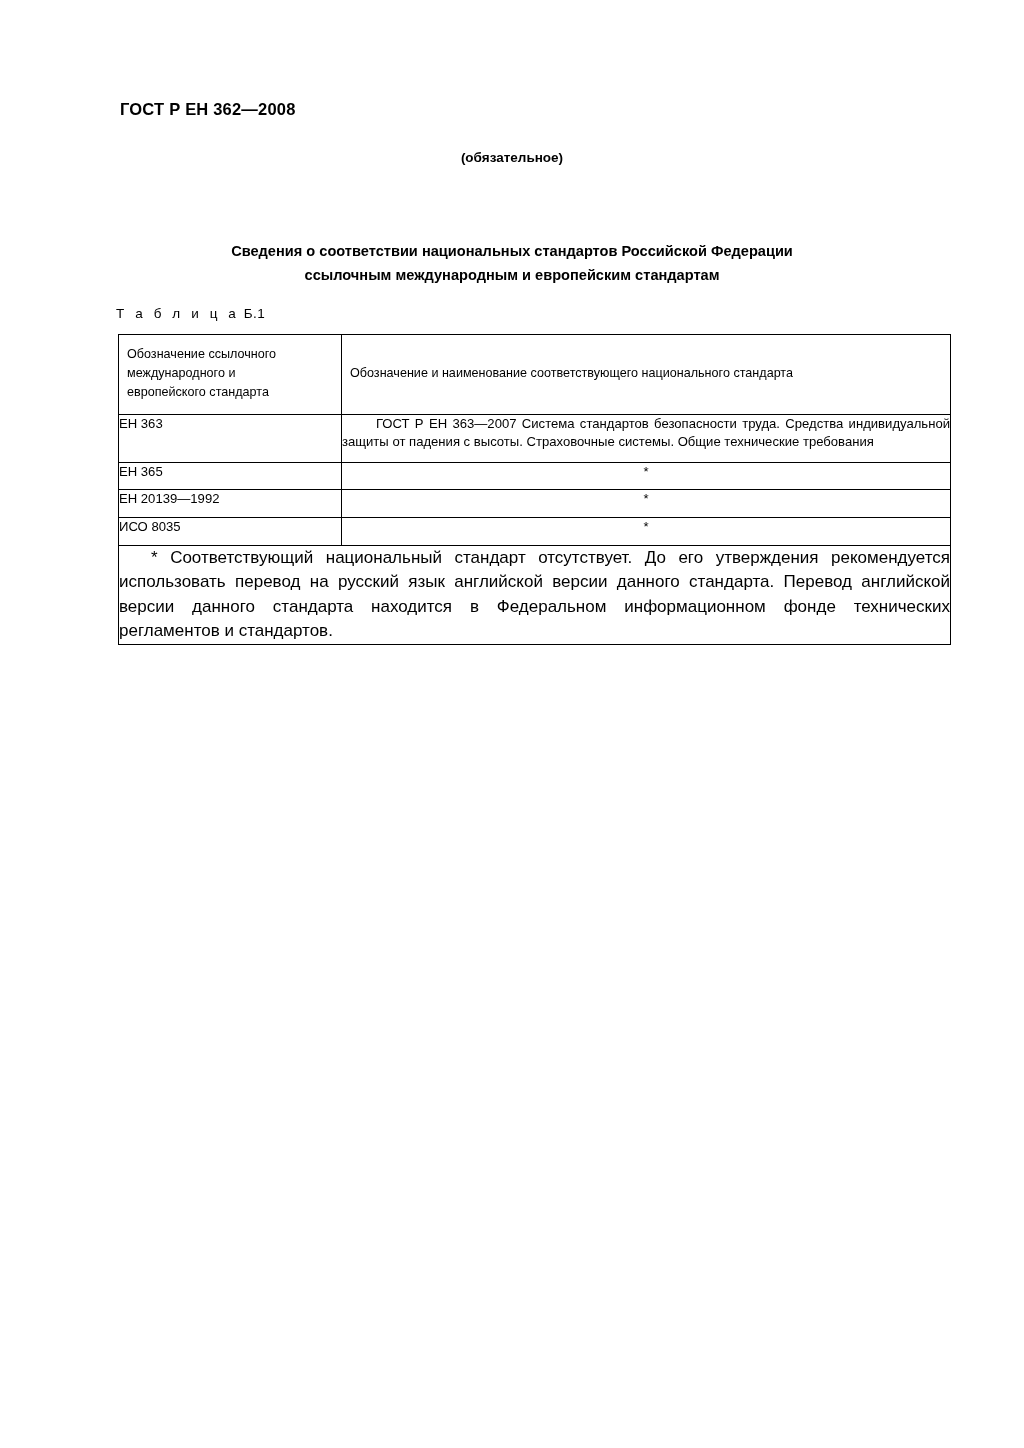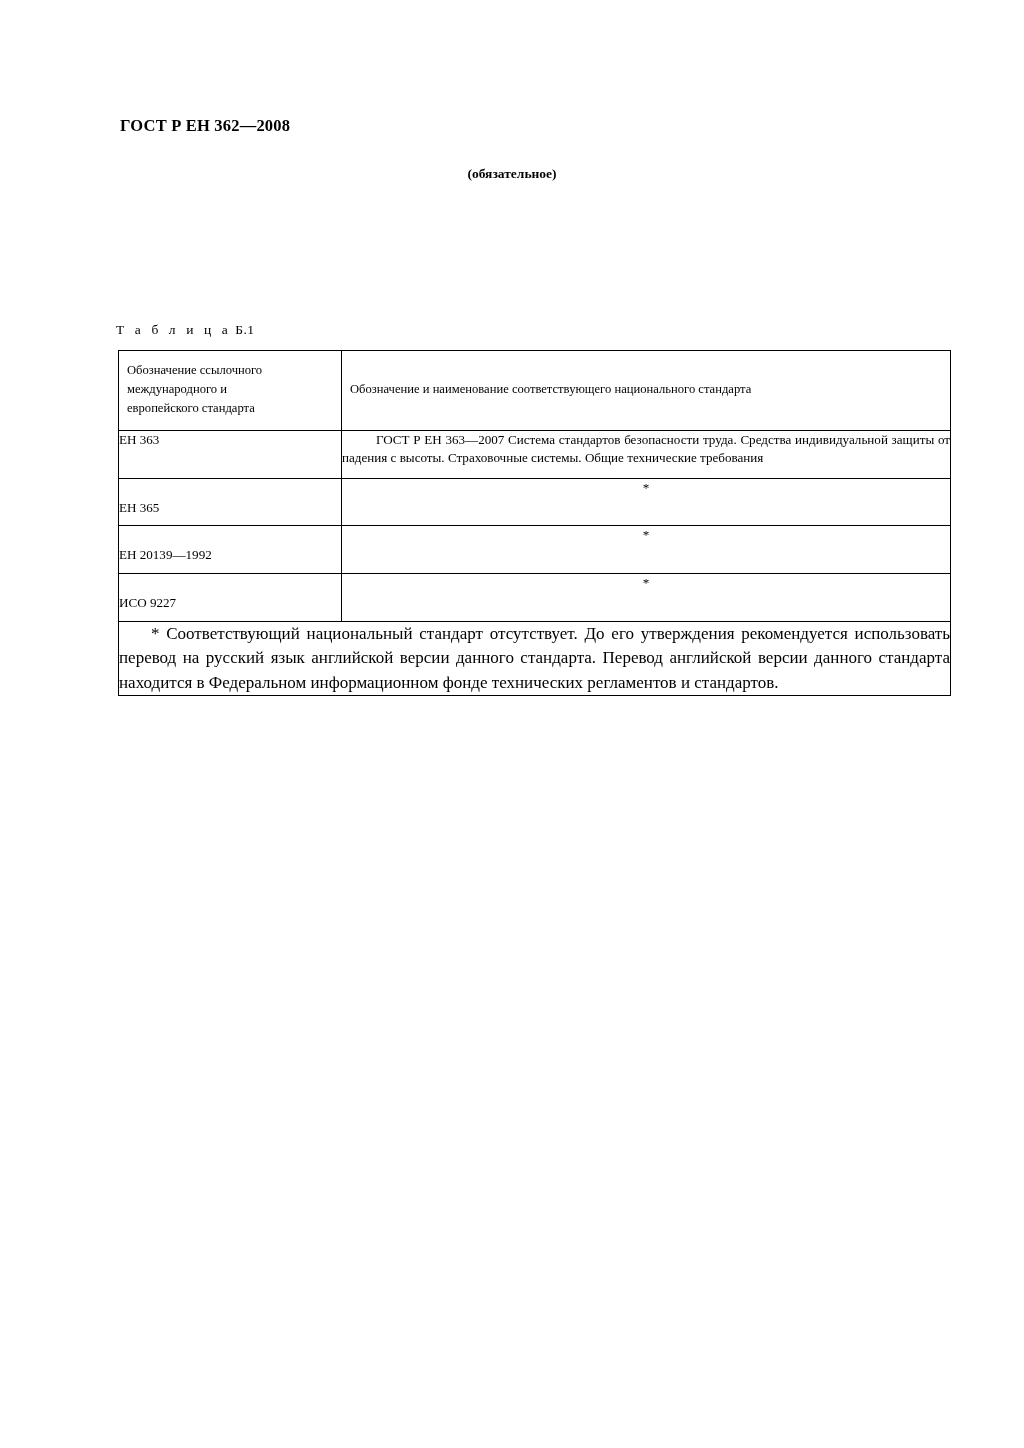--- a/index.html
+++ b/index.html
@@ -17,11 +17,10 @@
     position: relative;
     width: 1024px;
     height: 1132px;
-    margin: 16px auto;
+    margin: 0 auto;
     background: #ffffff;
     overflow: hidden;
     box-sizing: border-box;
-    font-family: Liberation Serif, serif;
   }
 
   

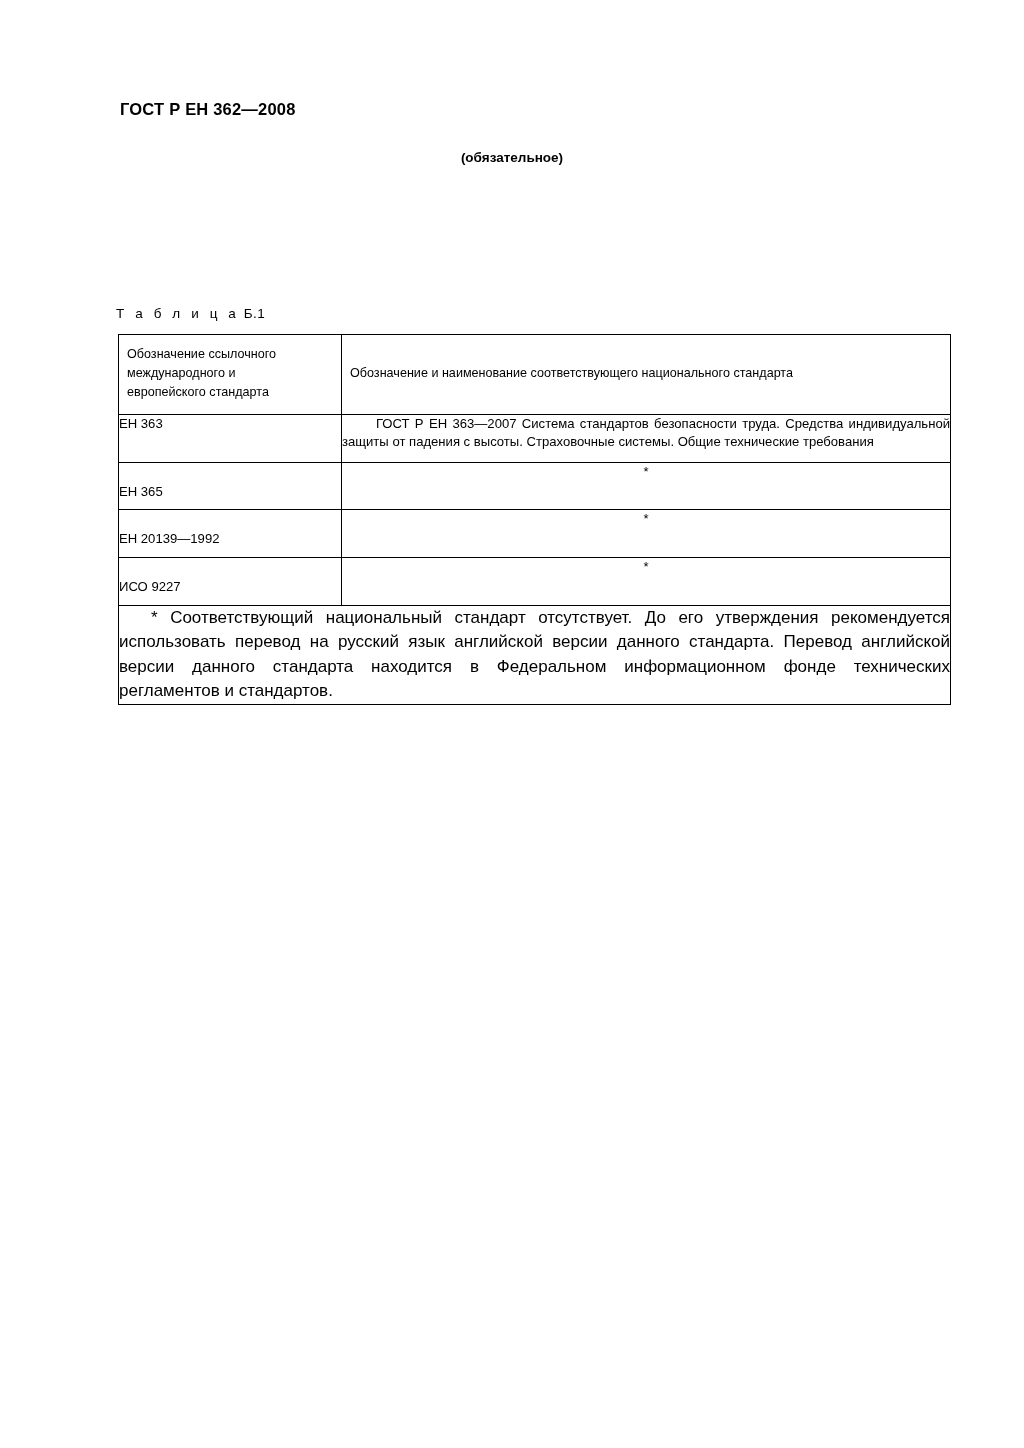--- a/index.html
+++ b/index.html
@@ -153,6 +153,10 @@
     <div>(обязательное)</div>
   </div>
 
+  <div class="doc-title">
+    <div>Сведения о соответствии национальных стандартов Российской Федерации</div>
+    <div>ссылочным международным и европейским стандартам</div>
+  </div>
 
   <div class="table-caption"><span class="spaced">Т а б л и ц а</span> <span>Б.1</span></div>
 

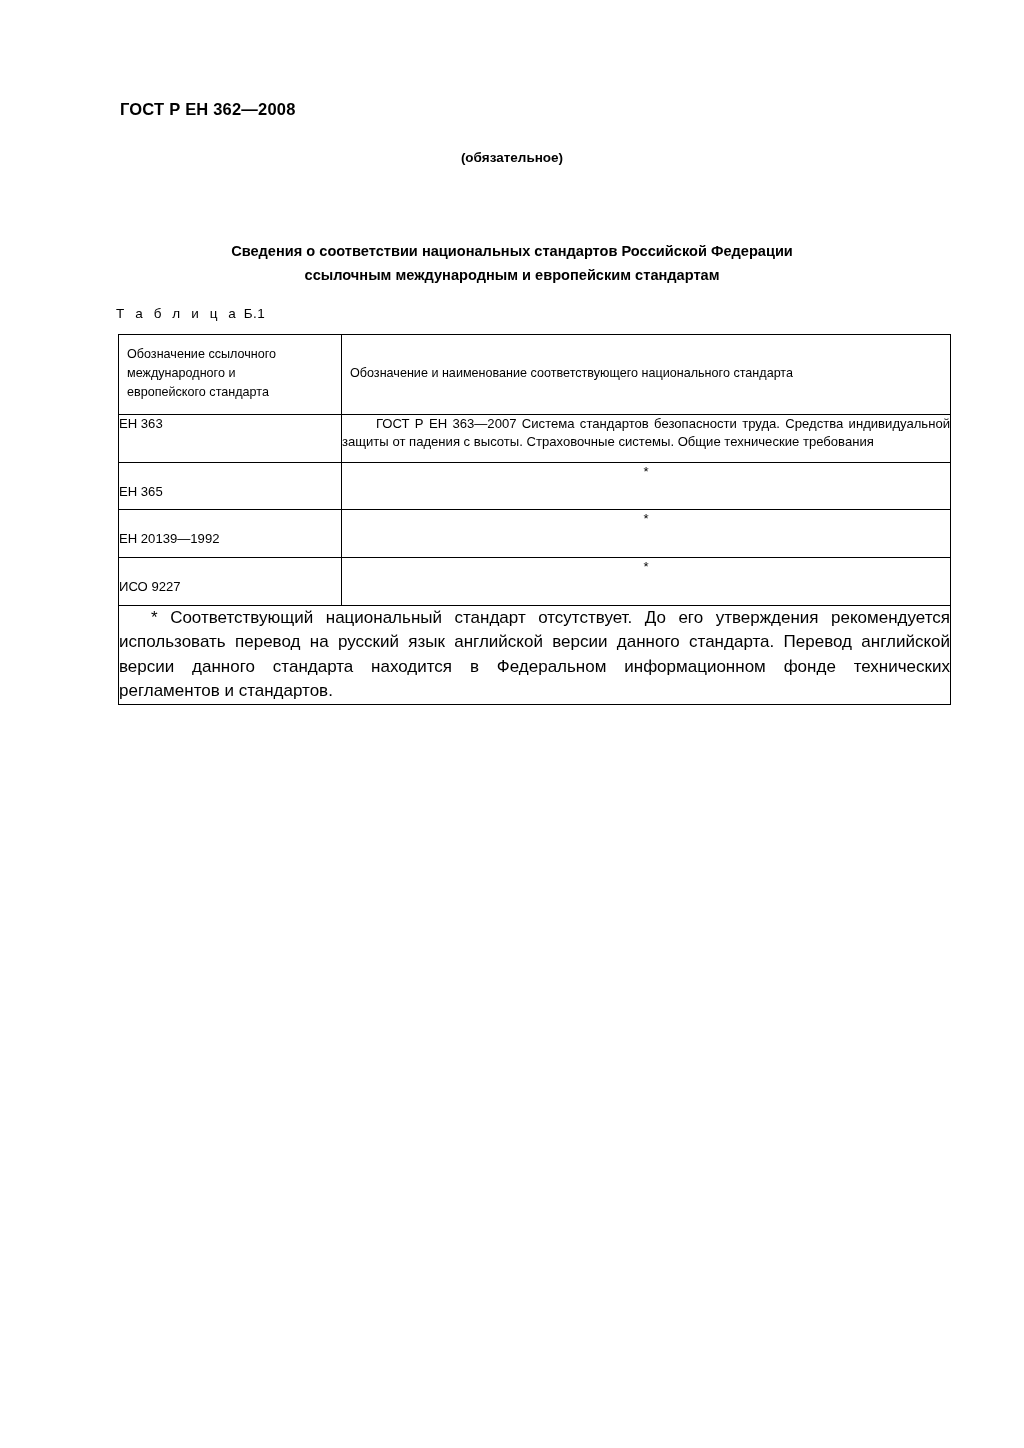--- a/index.html
+++ b/index.html
@@ -122,7 +122,7 @@
   .row-tall .cell-ref,
   .row-tall .cell-nat { padding-bottom: 10px; }
 
-  .row-short .cell-ref { padding-top: 20px; padding-bottom: 8px; }
+  .row-short .cell-ref { padding-top: 0; padding-bottom: 8px; }
 
   
   .cell-note {

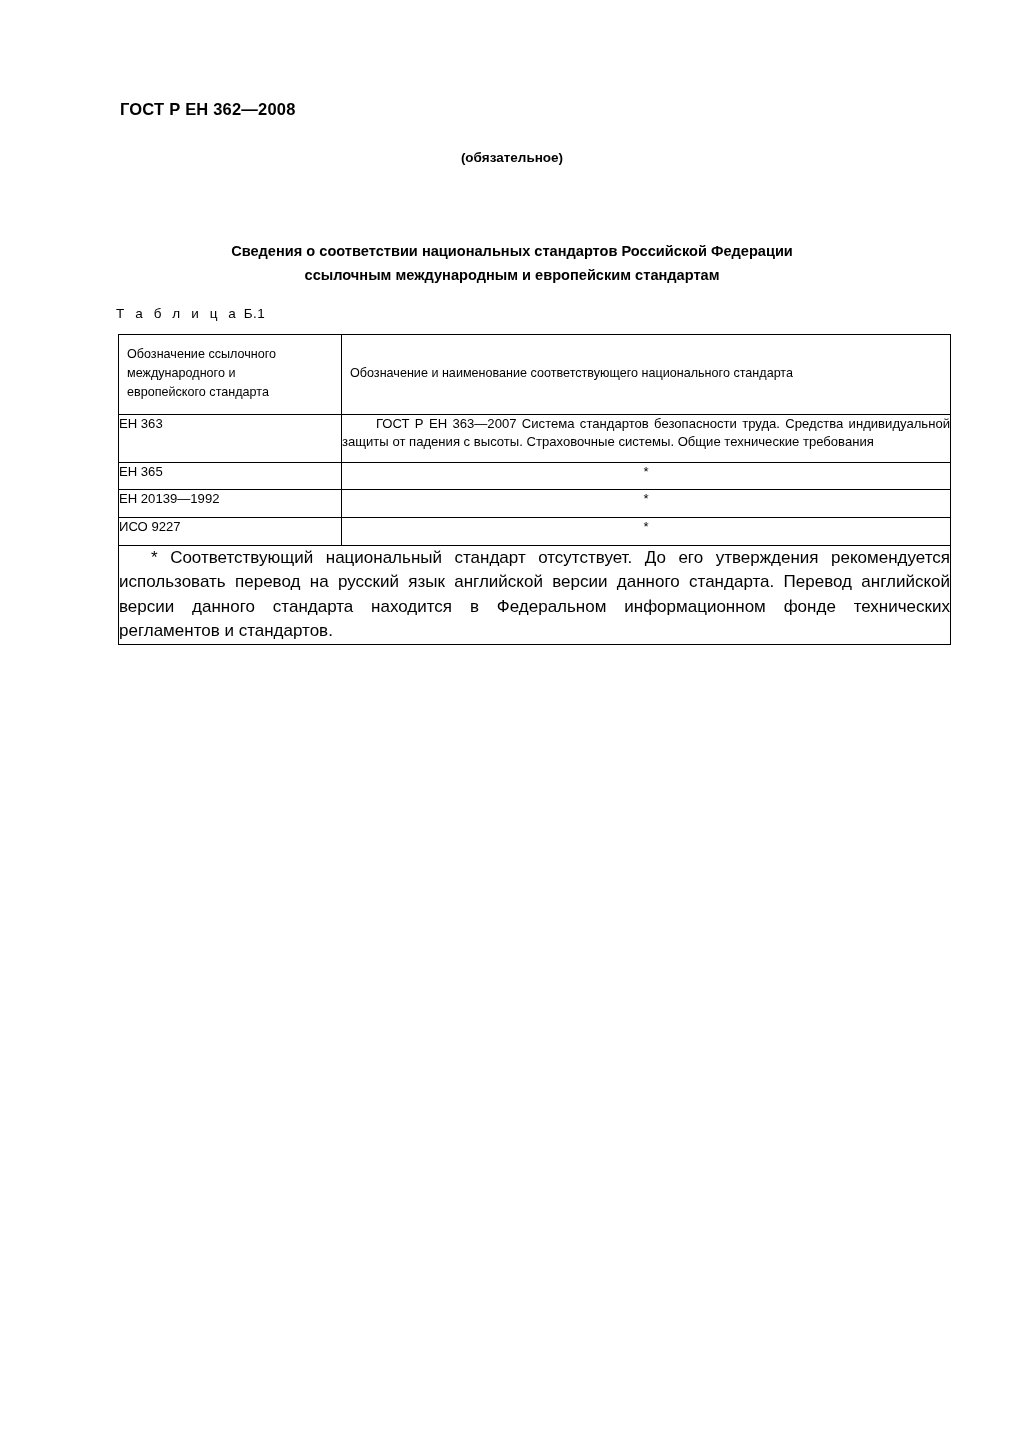--- a/index.html
+++ b/index.html
@@ -189,7 +189,7 @@
         <td class="cell-star">*</td>
       </tr>
       <tr class="row-short">
-        <td class="cell-ref">ИСО 9227</td>
+        <td class="cell-ref">ИСО 8035</td>
         <td class="cell-star">*</td>
       </tr>
       <tr>

